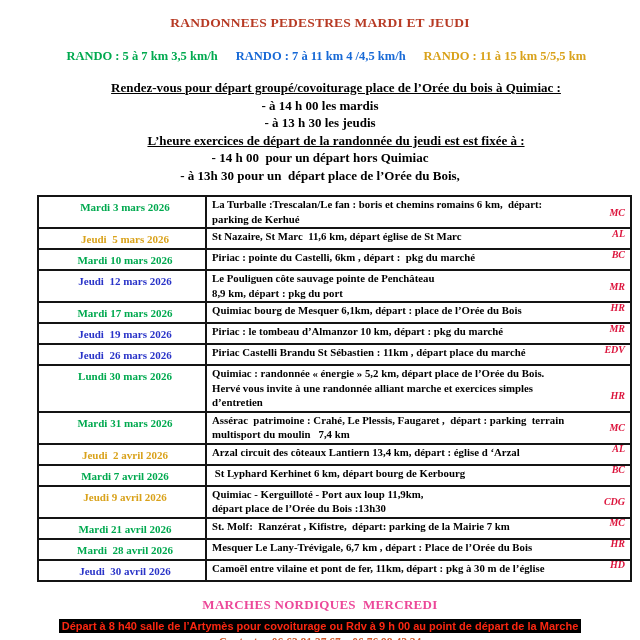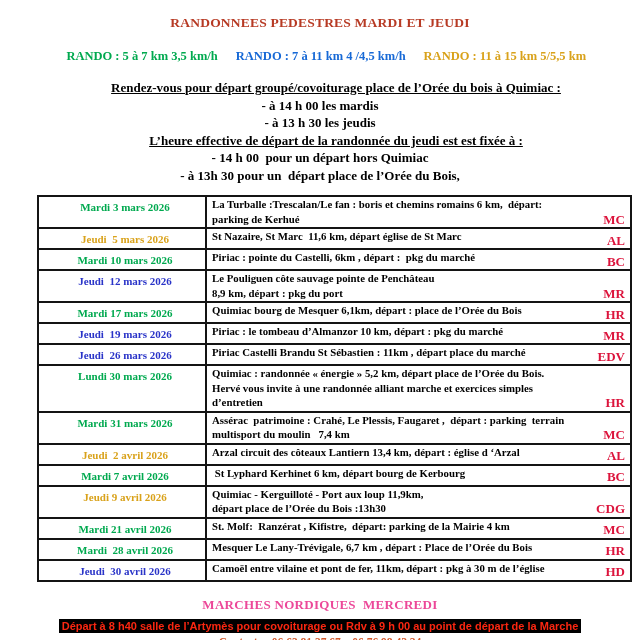--- a/index.html
+++ b/index.html
@@ -56,7 +56,7 @@
   <div class="hline u center">Rendez-vous pour départ groupé/covoiturage place de l’Orée du bois à Quimiac :</div>
   <div class="hline center">- à 14 h 00 les mardis</div>
   <div class="hline center">- à 13 h 30 les jeudis</div>
-  <div class="hline u center">L’heure effective de départ de la randonnée du jeudi est est fixée à :</div>
+  <div class="hline u center">L’heure exercices de départ de la randonnée du jeudi est est fixée à :</div>
   <div class="hline center">- 14 h 00  pour un départ hors Quimiac</div>
   <div class="hline center">- à 13h 30 pour un  départ place de l’Orée du Bois,</div>
 

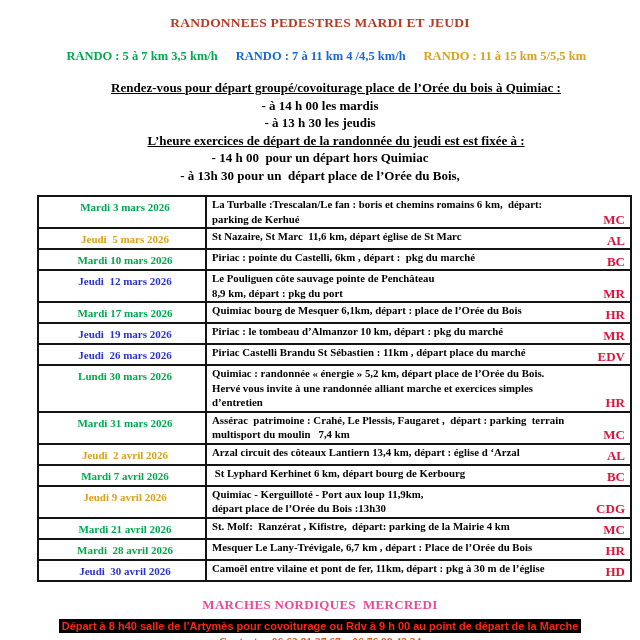--- a/index.html
+++ b/index.html
@@ -29,8 +29,8 @@
   td.desc-cell{width:414px;position:relative;padding:0 4px 1px 5px;}
   .desc{display:block;font-size:10.8px;line-height:14.5px;white-space:pre-wrap;}
   .initials{
-    position:absolute;right:5px;bottom:0;
-    font-size:13px;line-height:14.5px;color:#dc143c;
+    position:absolute;right:5px;bottom:7px;
+    font-size:10px;line-height:14.5px;color:#dc143c;font-style:italic;
   }
 
   .nordic-title{margin-top:15px;font-size:13px;color:#ec4899;letter-spacing:.3px;white-space:pre-wrap;}

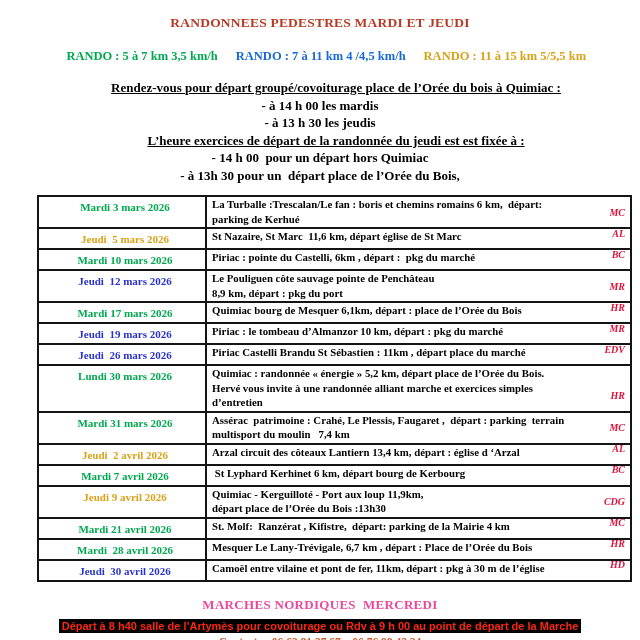--- a/index.html
+++ b/index.html
@@ -155,7 +155,7 @@
       <tr>
         <td class="date-cell"><span class="c-green">Mardi 21 avril 2026</span></td>
         <td class="desc-cell">
-            <span class="desc">St. Molf:  Ranzérat , Kifistre,  départ: parking de la Mairie 4 km</span>
+            <span class="desc">St. Molf:  Ranzérat , Kifistre,  départ: parking de la Mairie 7 km</span>
             <span class="initials">MC</span>
           </td>
       </tr>

